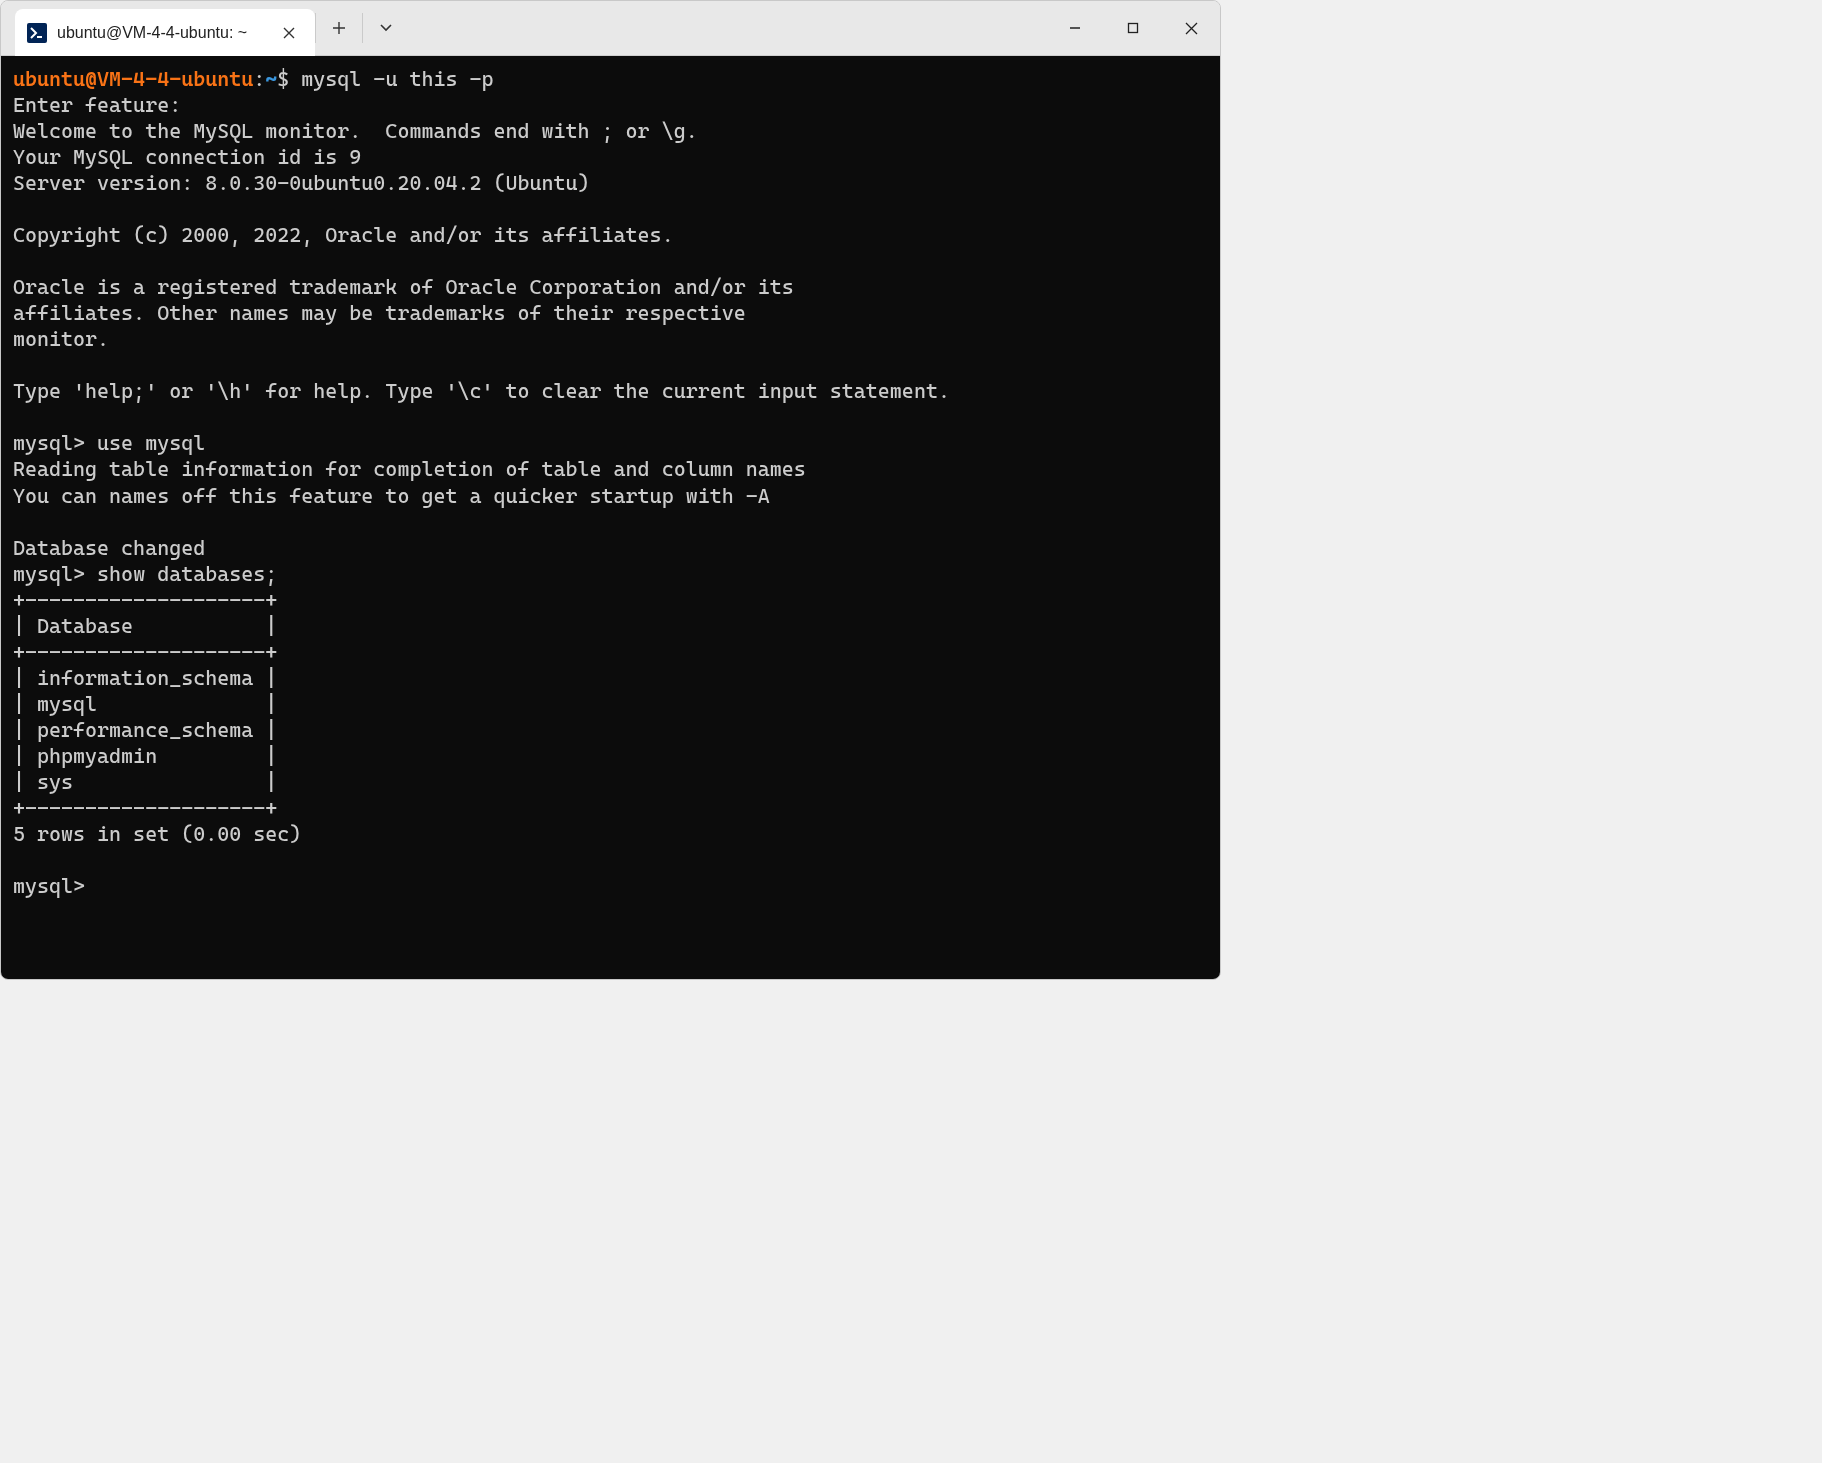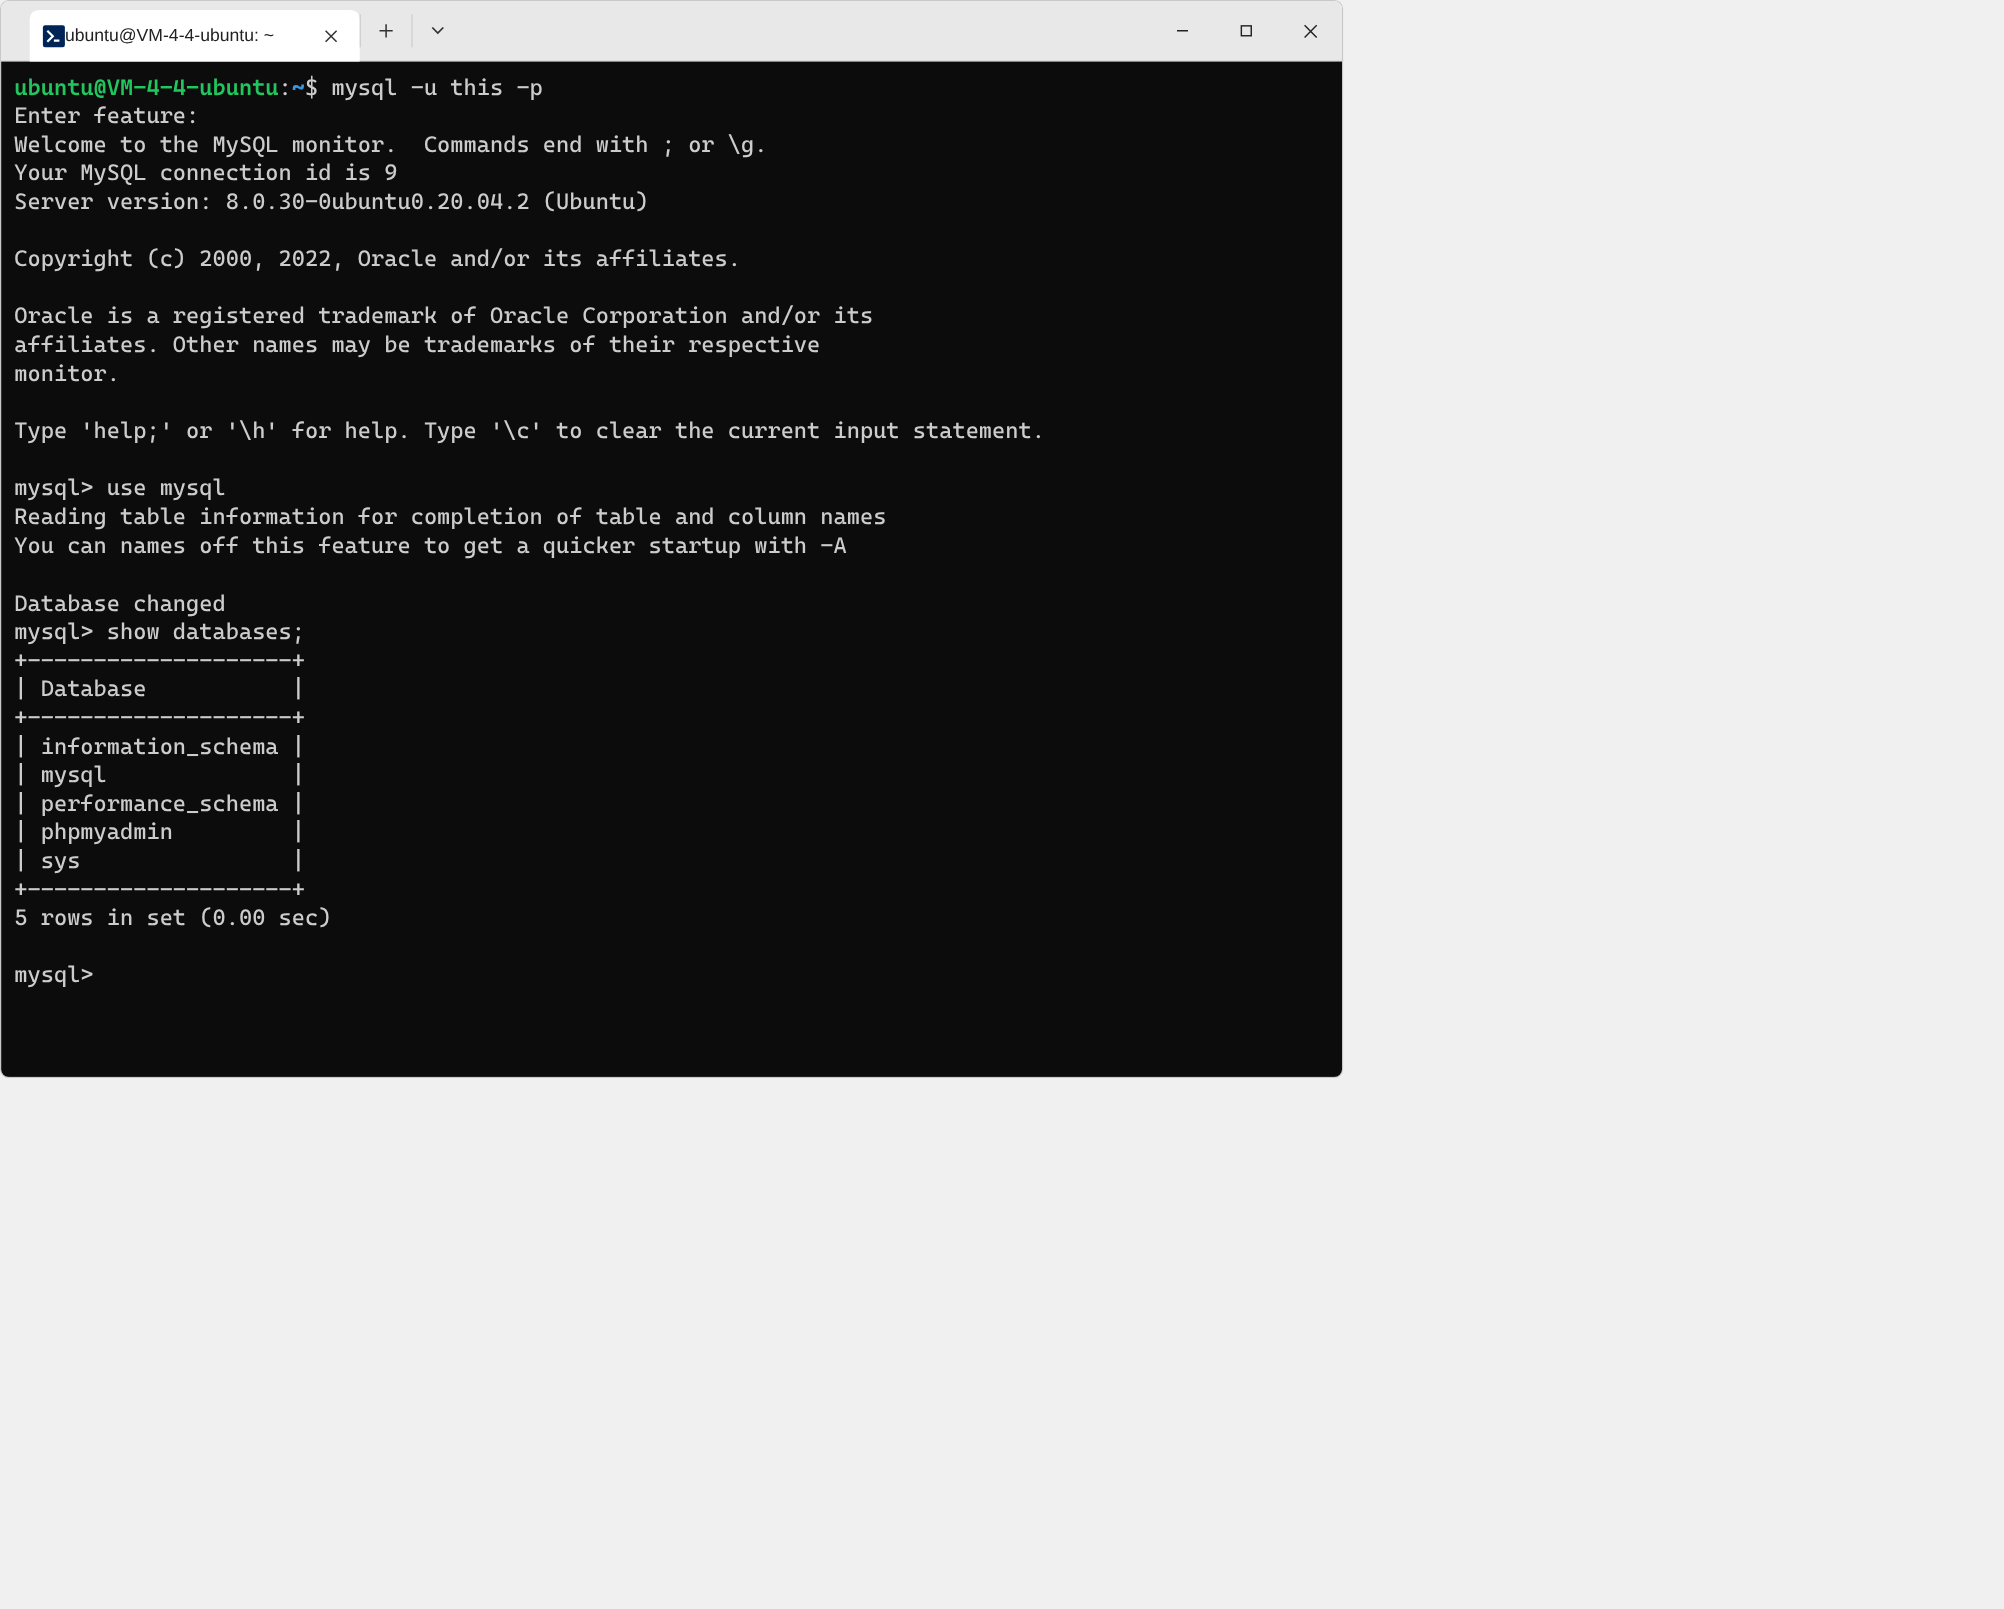--- a/index.html
+++ b/index.html
@@ -26,10 +26,11 @@
       border-top-left-radius: 8px;
       border-top-right-radius: 8px;
       padding: 0 14px 0 12px;
-      margin-left: 26px;
+      margin-left: 14px;
       margin-top: 8px;
       height: 47px;
       min-width: 300px;
+      gap: 10px;
     }
     .tab-icon {
       width: 20px;

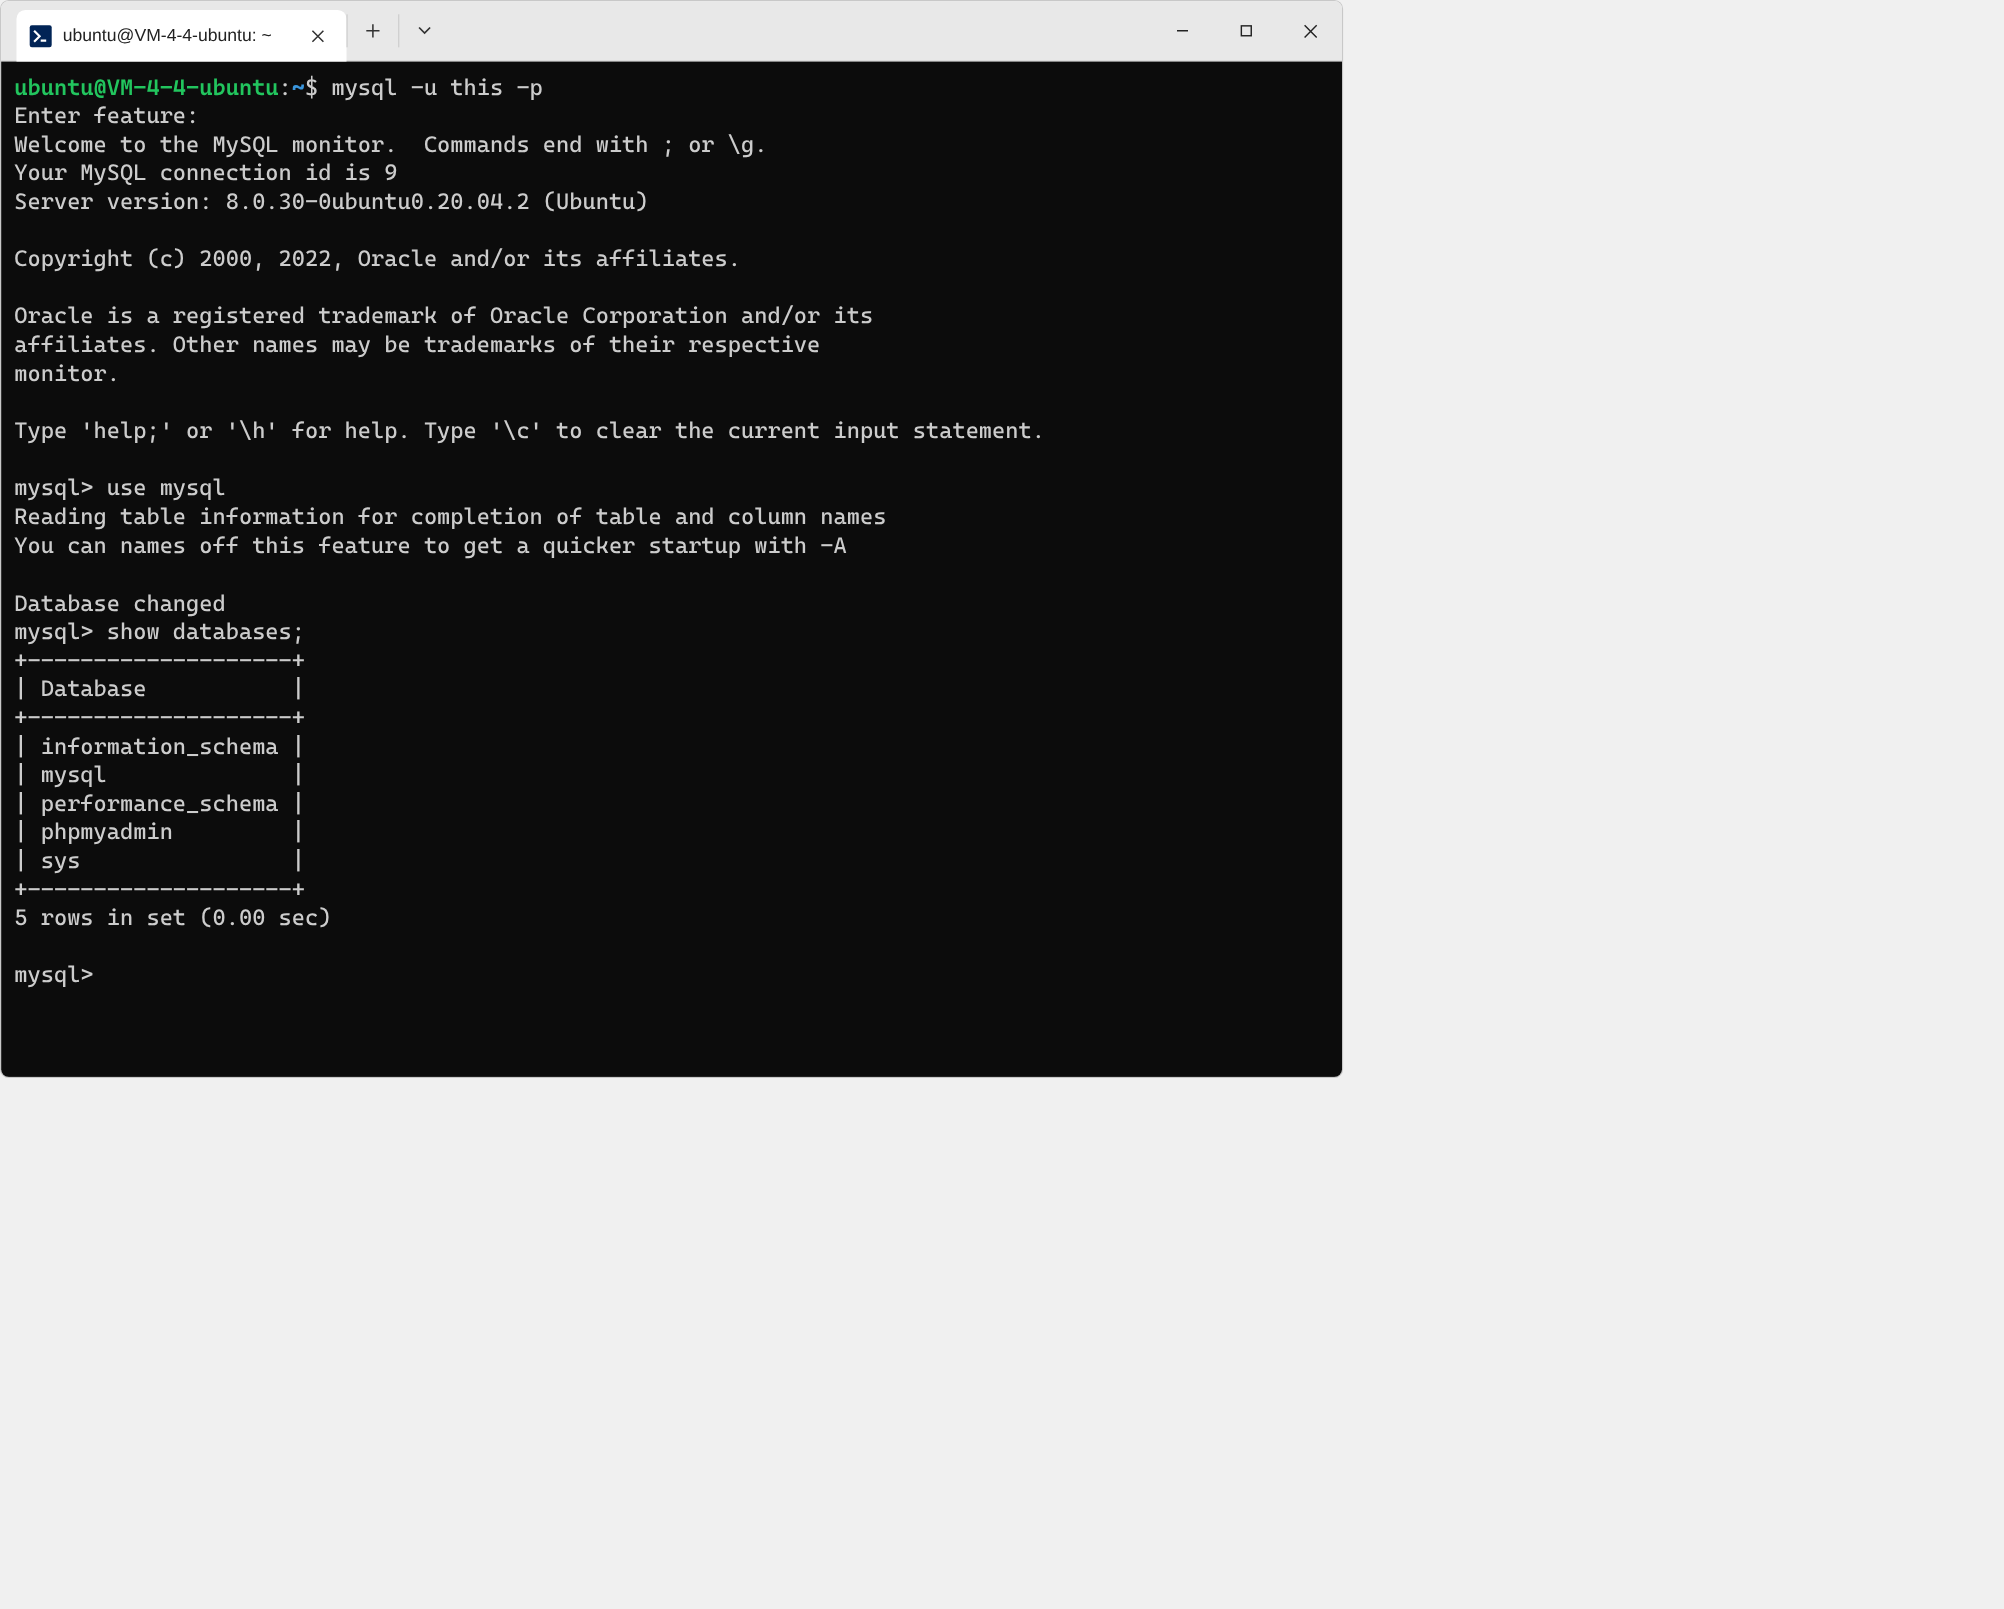--- a/index.html
+++ b/index.html
@@ -92,7 +92,7 @@
       white-space: pre;
       overflow: hidden;
     }
-    .host { color: #22c55e; font-weight: 600; }
+    .host { color: #f97316; font-weight: 600; }
     .path { color: #3a96dd; font-weight: 600; }
     .dollar { color: #cccccc; }
     .divider-sep {

